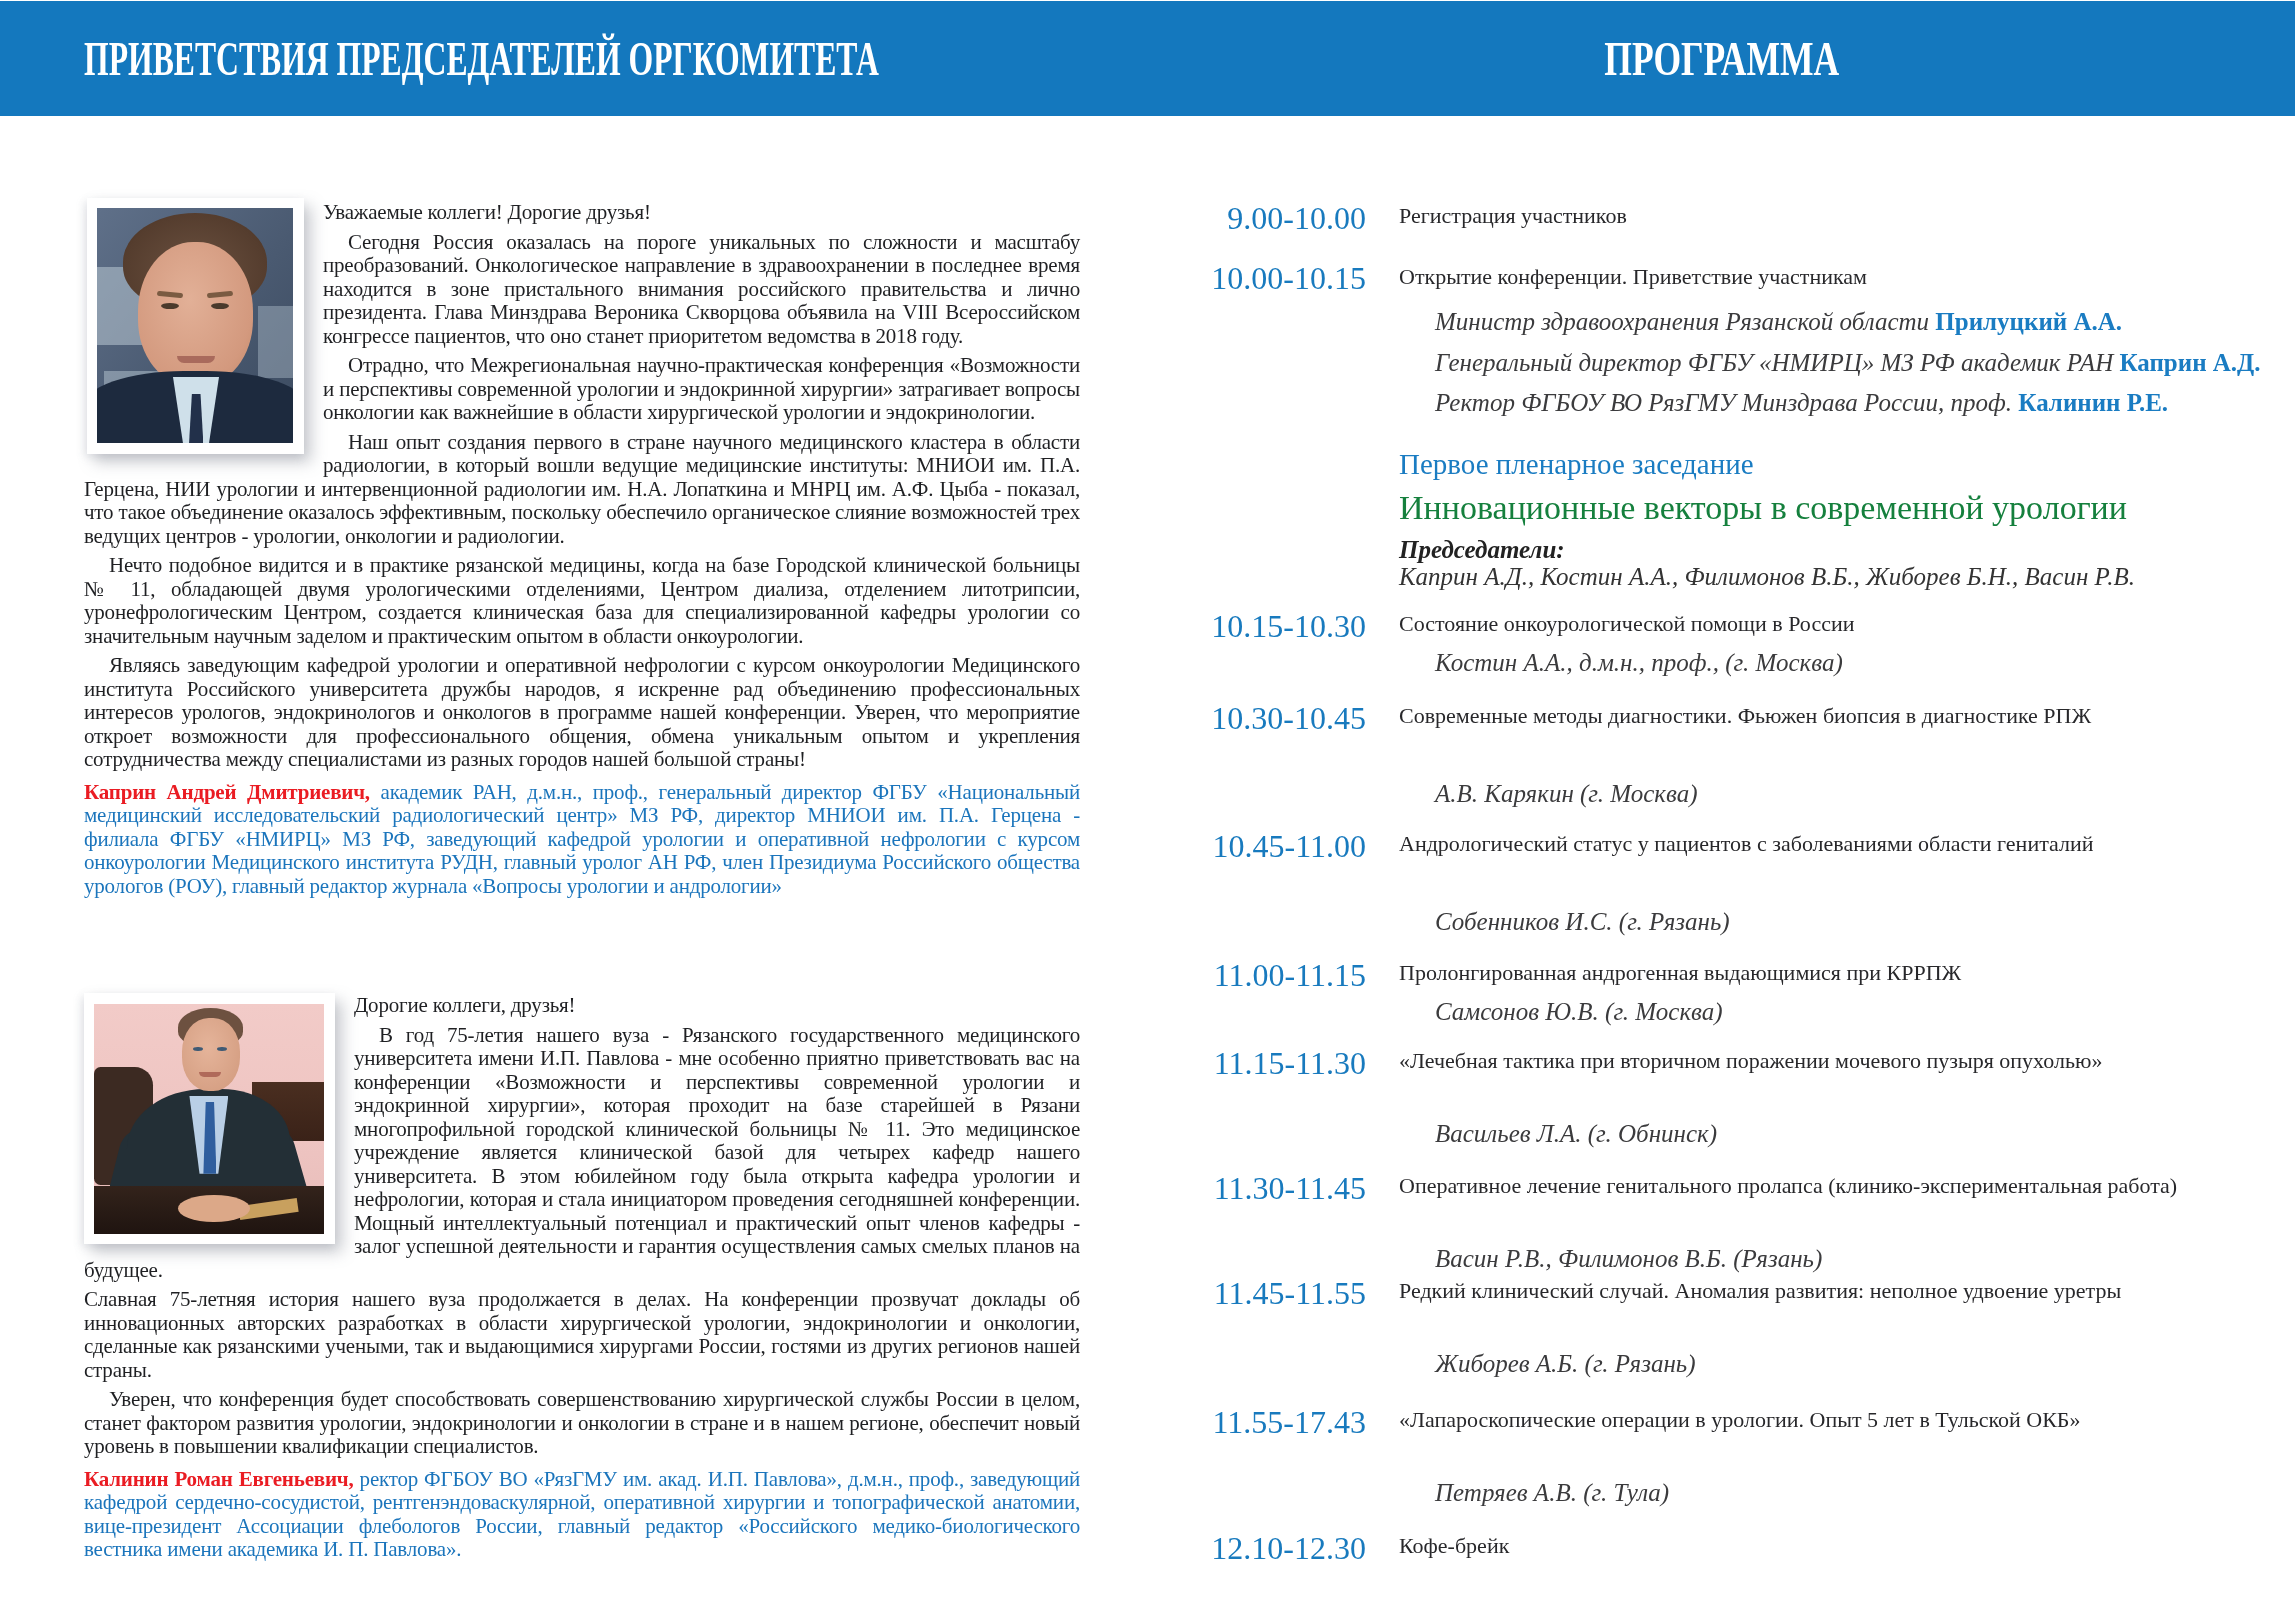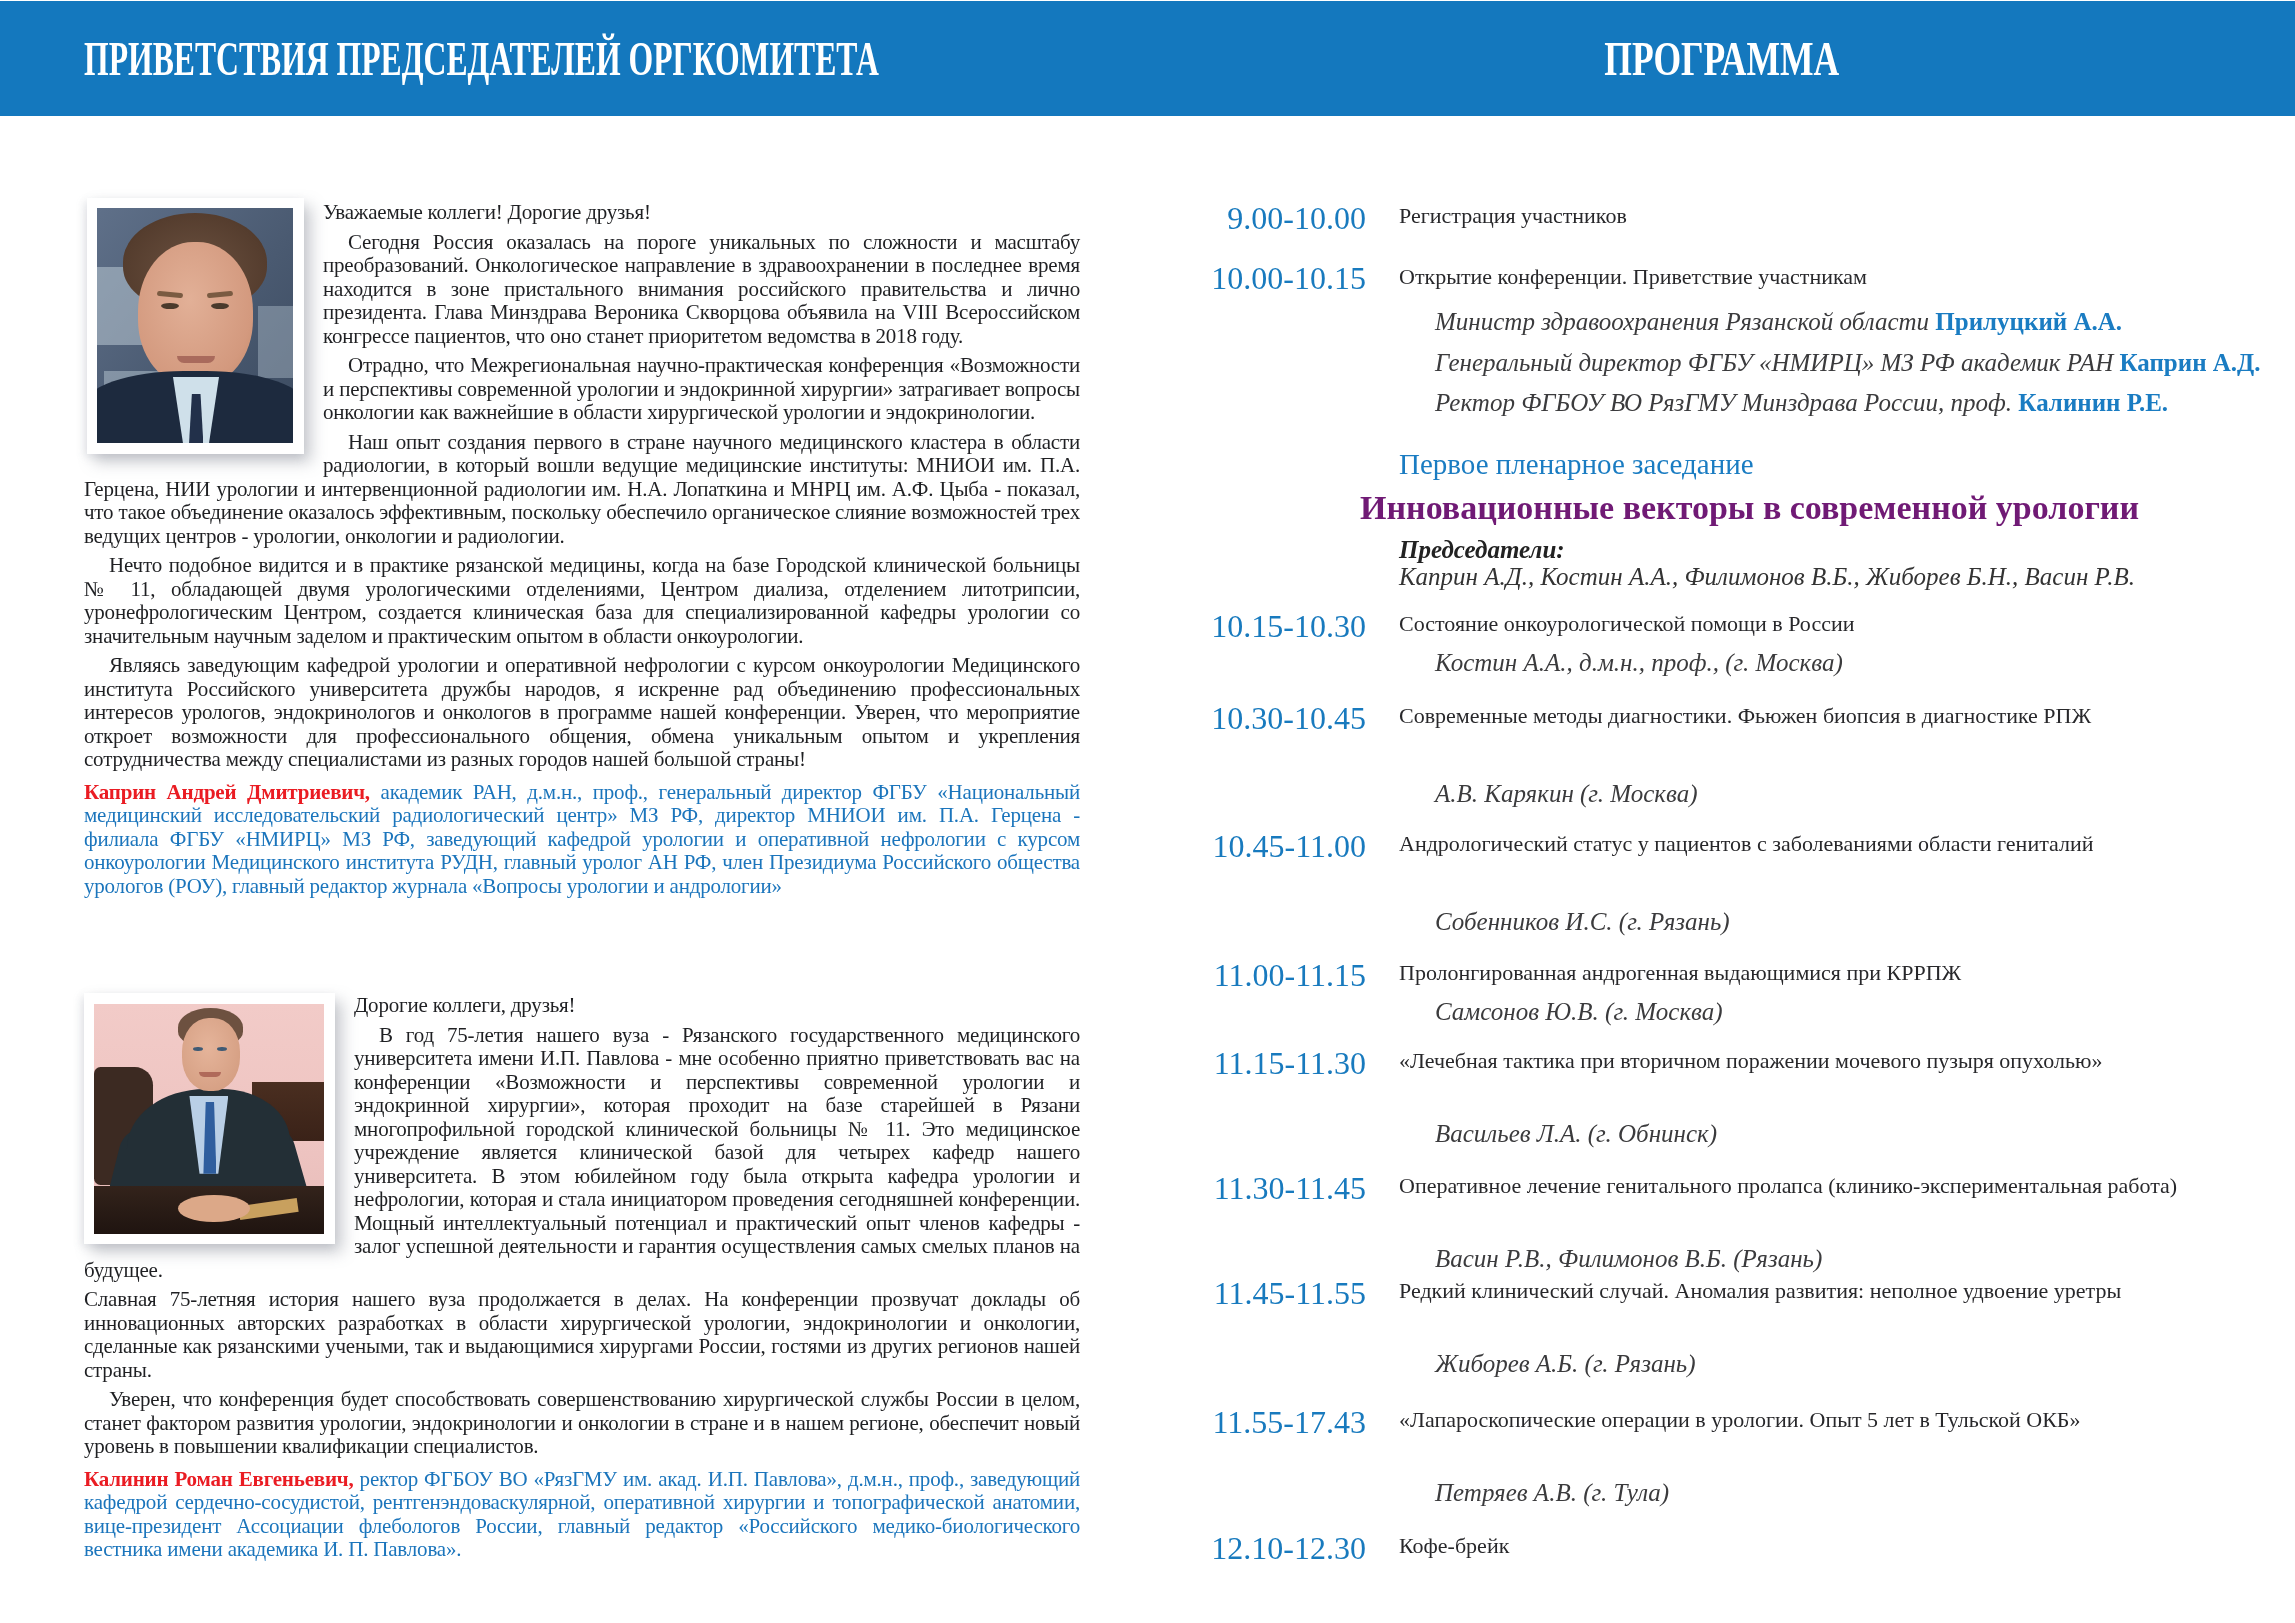--- a/index.html
+++ b/index.html
@@ -76,7 +76,7 @@
   .spk{position:absolute;left:1399px;width:856px;color:#3b3b3d;font-size:25px;line-height:30px;font-style:italic;margin-left:36px;}
   .spk .bluename{color:#1a7cc2;font-weight:bold;font-style:normal;}
   .sess-label{position:absolute;left:1399px;color:#1a7cc2;font-size:29px;line-height:34px;}
-  .sess-title{position:absolute;left:1360px;color:#701a75;font-weight:bold;font-size:34px;line-height:38px;}
+  .sess-title{position:absolute;left:1399px;color:#15803d;font-weight:normal;font-size:34px;line-height:38px;}
   .chairs-label{position:absolute;left:1399px;color:#222;font-weight:bold;font-style:italic;font-size:25px;}
   .chairs{position:absolute;left:1399px;width:869px;color:#333;font-style:italic;font-size:25px;}
 </style>

